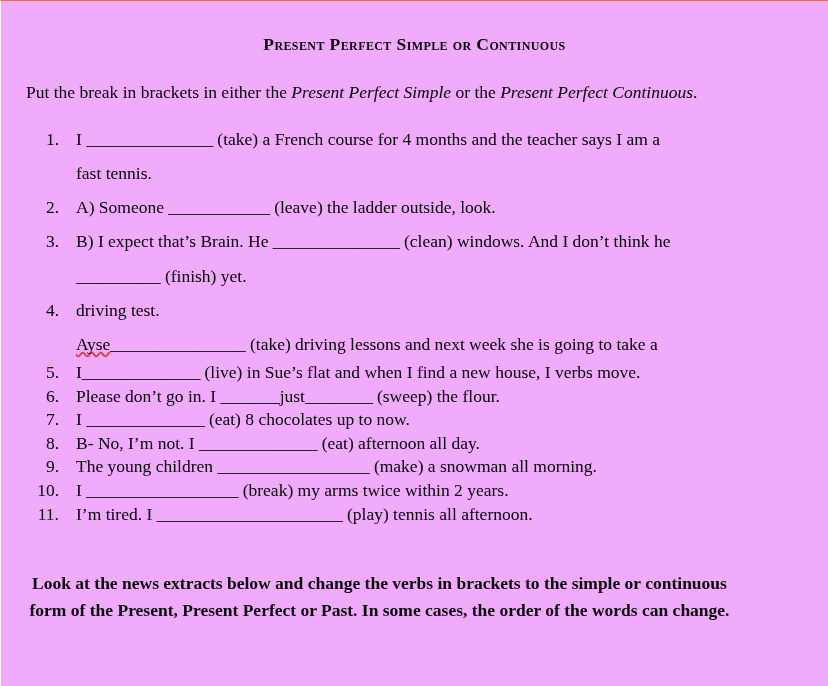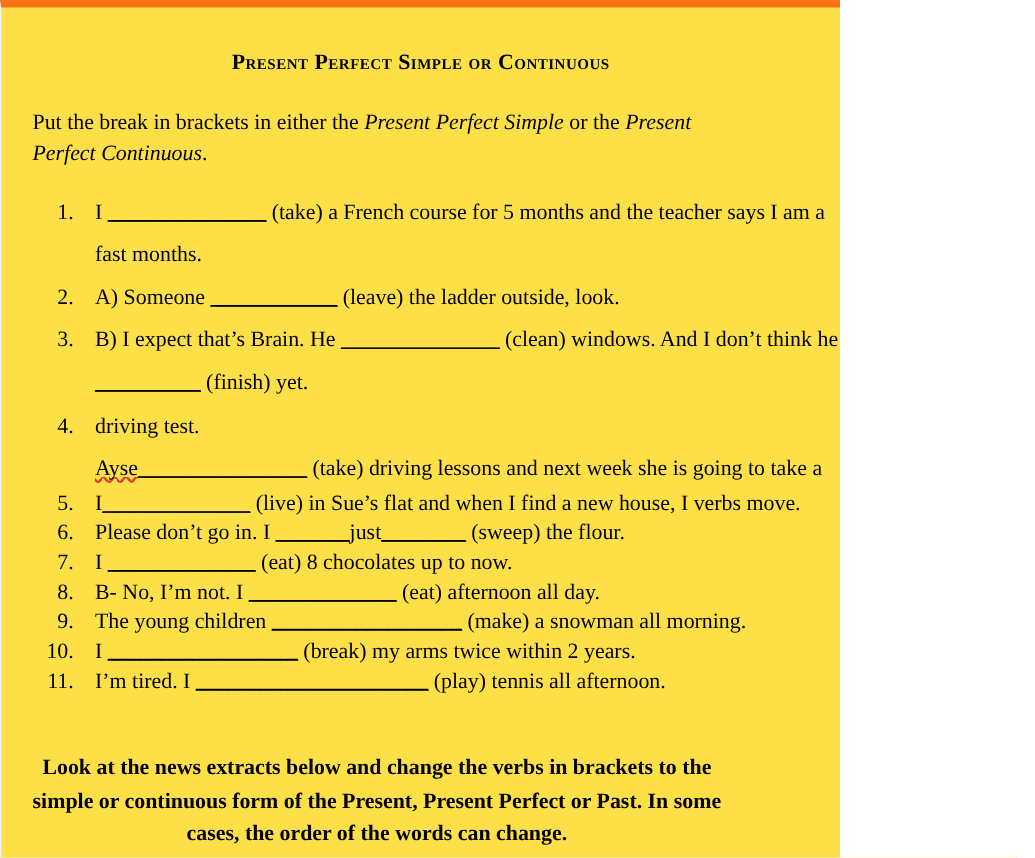--- a/index.html
+++ b/index.html
@@ -16,13 +16,13 @@
     position: relative;
   }
   .page {
-    width: 672px;
+    width: 828px;
     height: 686px;
     position: relative;
     box-sizing: border-box;
-    background: #fde047;
+    background: #f0abfc;
     border-left: 1px solid #f2f2f2;
-    border-top: 6px solid #f97316;
+    border-top: 1px solid #f97316;
   }
   .title {
     text-align: center;

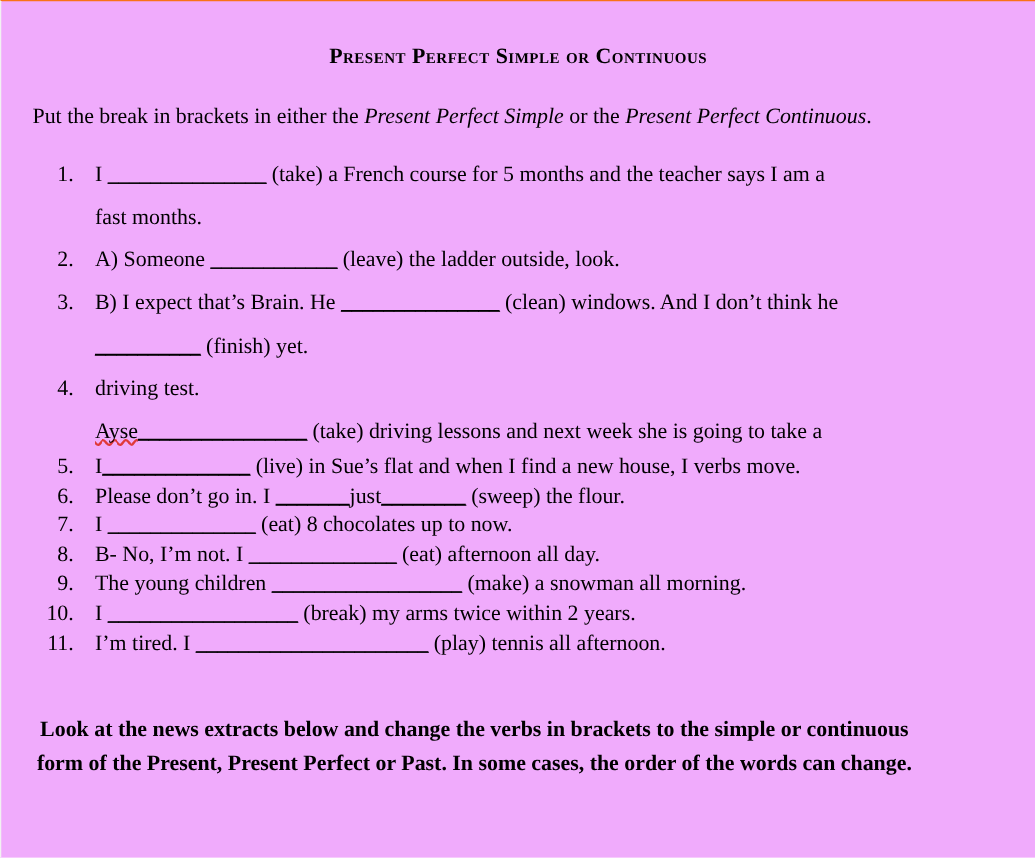--- a/index.html
+++ b/index.html
@@ -78,7 +78,6 @@
     line-height: 1.35;
   }
   .blank {
-    text-decoration: underline;
     white-space: pre;
     letter-spacing: -0.3px;
   }

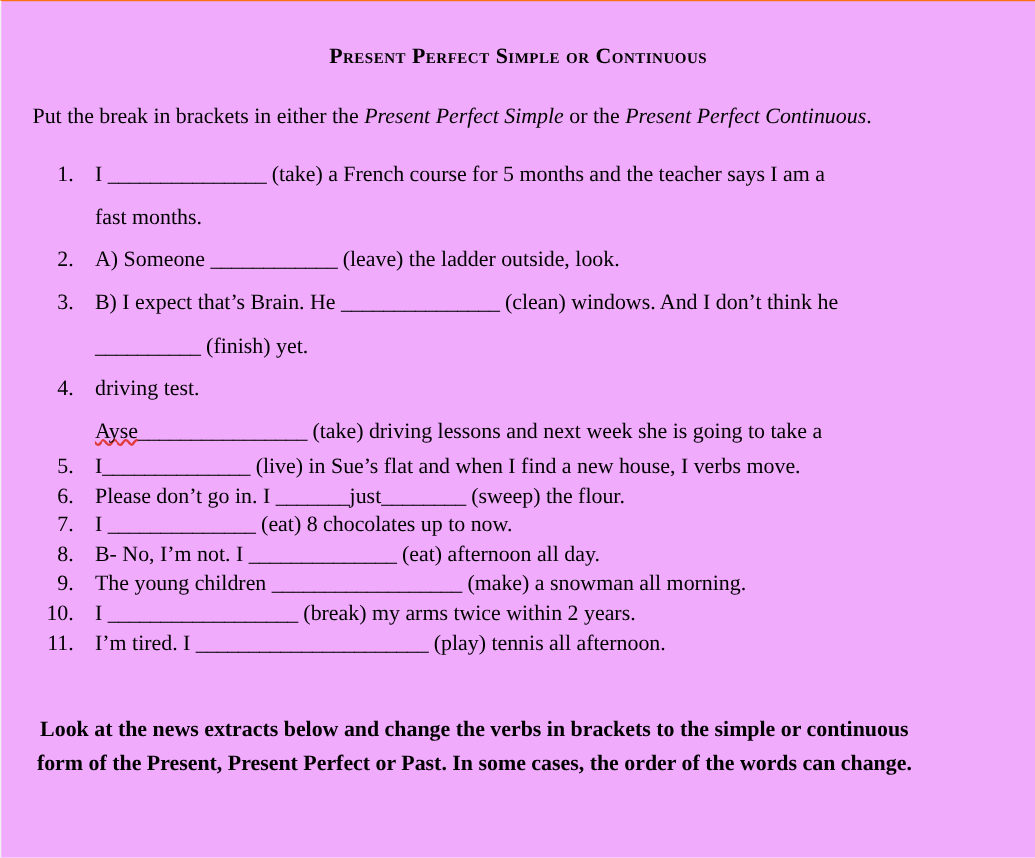--- a/index.html
+++ b/index.html
@@ -118,7 +118,7 @@
       <li class="task multi">
         <span class="num">1.</span>
         <span class="body">
-          <span class="sub-line"><span>I </span><span class="blank">_______________</span><span> (take) a French course for 5 months and the teacher says I am a</span></span>
+          <span class="sub-line"><span>I </span><span class="blank">_______________</span><span> (take) a French course for 4 months and the teacher says I am a</span></span>
           <span class="sub-line"><span>fast months.</span></span>
         </span>
       </li>

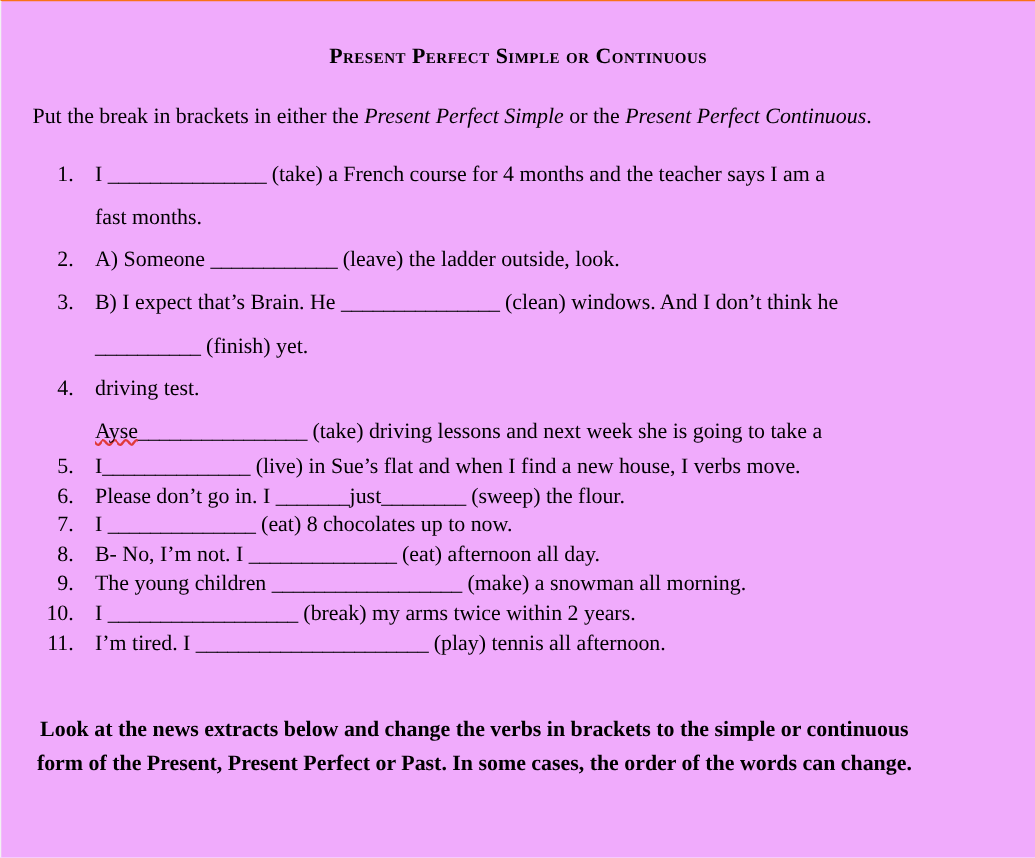--- a/index.html
+++ b/index.html
@@ -119,7 +119,7 @@
         <span class="num">1.</span>
         <span class="body">
           <span class="sub-line"><span>I </span><span class="blank">_______________</span><span> (take) a French course for 4 months and the teacher says I am a</span></span>
-          <span class="sub-line"><span>fast months.</span></span>
+          <span class="sub-line"><span>fast tennis.</span></span>
         </span>
       </li>
       <li class="task">

